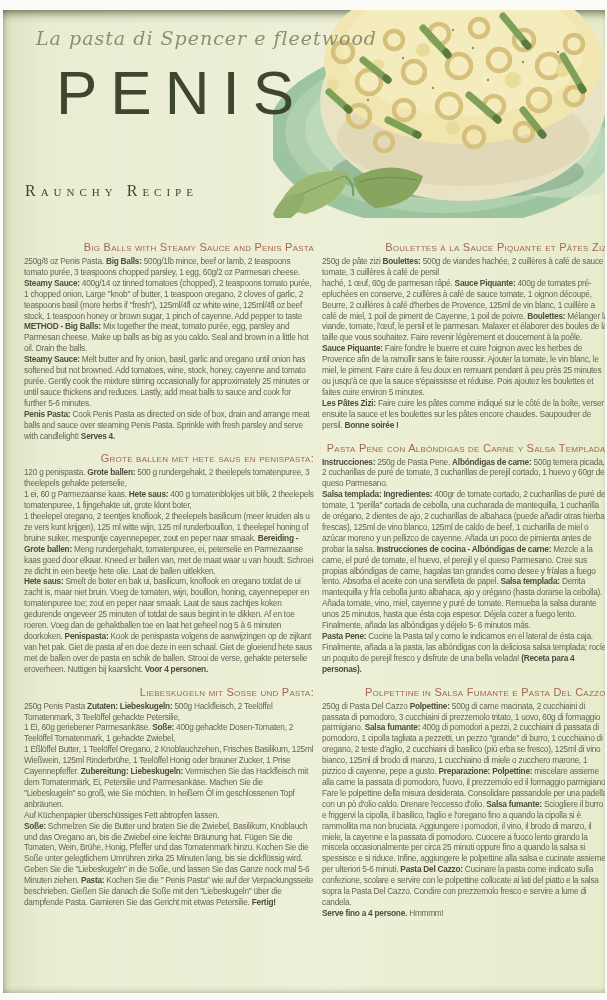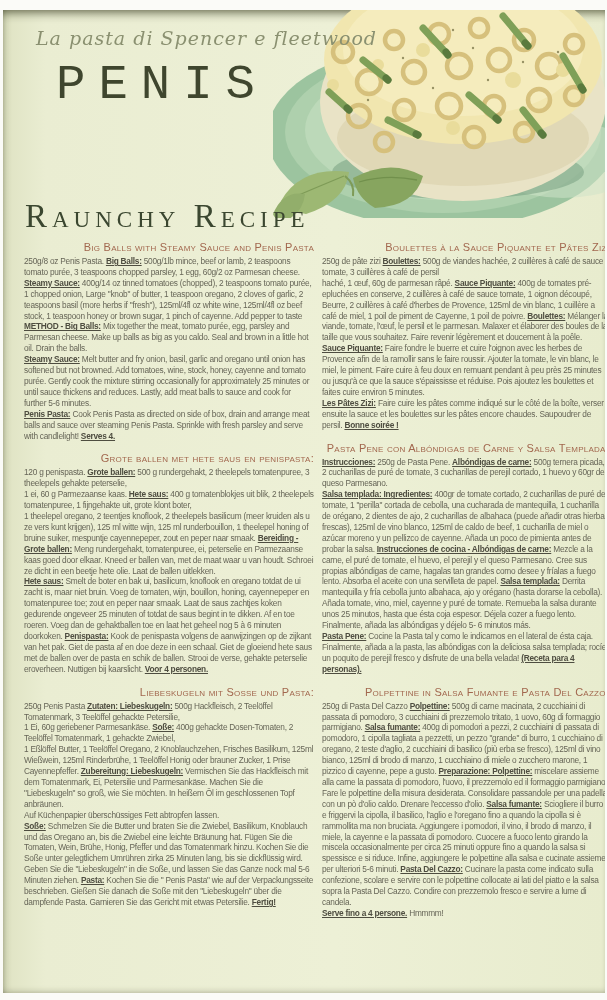--- a/index.html
+++ b/index.html
@@ -15,8 +15,8 @@
   .photo{position:absolute;top:0;right:0;width:332px;height:208px;}
   .tagline{position:absolute;left:33px;top:17px;
            font:italic 19px "DejaVu Serif",serif;color:#8a9070;letter-spacing:1px;}
-  .brand{position:absolute;left:53px;top:47px;font-family:Liberation Mono, monospace;
-         font-weight:400;font-size:49px;letter-spacing:13px;color:#3f462e;}
+  .brand{position:absolute;left:53px;top:47px;font-family:Liberation Sans, sans-serif;
+         font-weight:400;font-size:62px;letter-spacing:13px;color:#3f462e;}
   .brand-script{position:absolute;left:36px;top:90px;
          font:italic 66px "DejaVu Serif",serif;color:#ffffff;
          text-shadow:2px 3px 5px rgba(55,65,35,.5), 0 0 1px rgba(255,255,255,.6);}

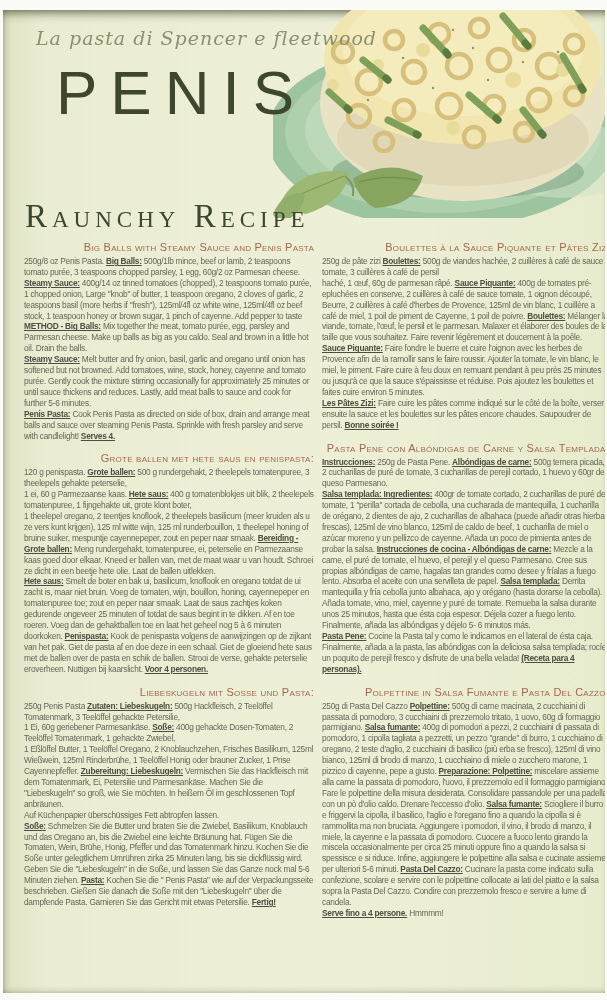--- a/index.html
+++ b/index.html
@@ -20,8 +20,8 @@
   .brand-script{position:absolute;left:36px;top:90px;
          font:italic 66px "DejaVu Serif",serif;color:#ffffff;
          text-shadow:2px 3px 5px rgba(55,65,35,.5), 0 0 1px rgba(255,255,255,.6);}
-  .banner{position:absolute;left:22px;top:188px;margin:0;font-family:"Liberation Serif",serif;
-          font-variant:small-caps;font-weight:400;font-size:33px;letter-spacing:5px;
+  .banner{position:absolute;left:22px;top:172px;margin:0;font-family:"Liberation Serif",serif;
+          font-variant:small-caps;font-weight:400;font-size:16px;letter-spacing:5px;
           color:#3b4730;}
   
   .col{position:absolute;top:231px;height:758px;overflow:hidden;}

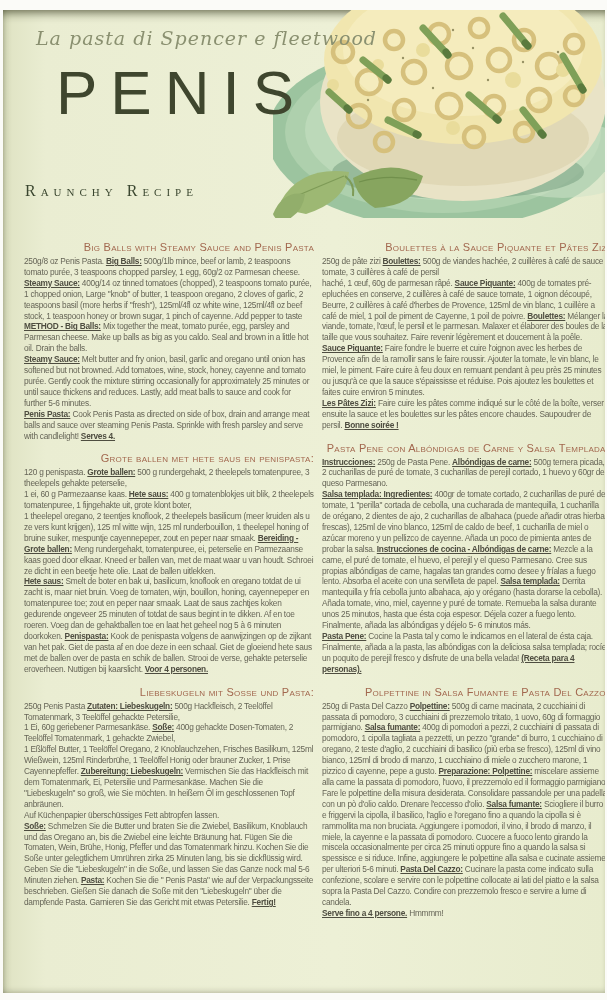--- a/index.html
+++ b/index.html
@@ -32,7 +32,7 @@
              font-size:11px;line-height:13px;letter-spacing:.25px;color:#a2674e;text-align:right;}
   .recipe p{margin:0;font-size:8.3px;line-height:10.9px;letter-spacing:-.25px;
             color:#666557;}
-  .recipe b{color:#4e4d40;text-decoration:underline;}
+  .recipe b{color:#4e4d40;}
 </style>
 </head>
 <body>

